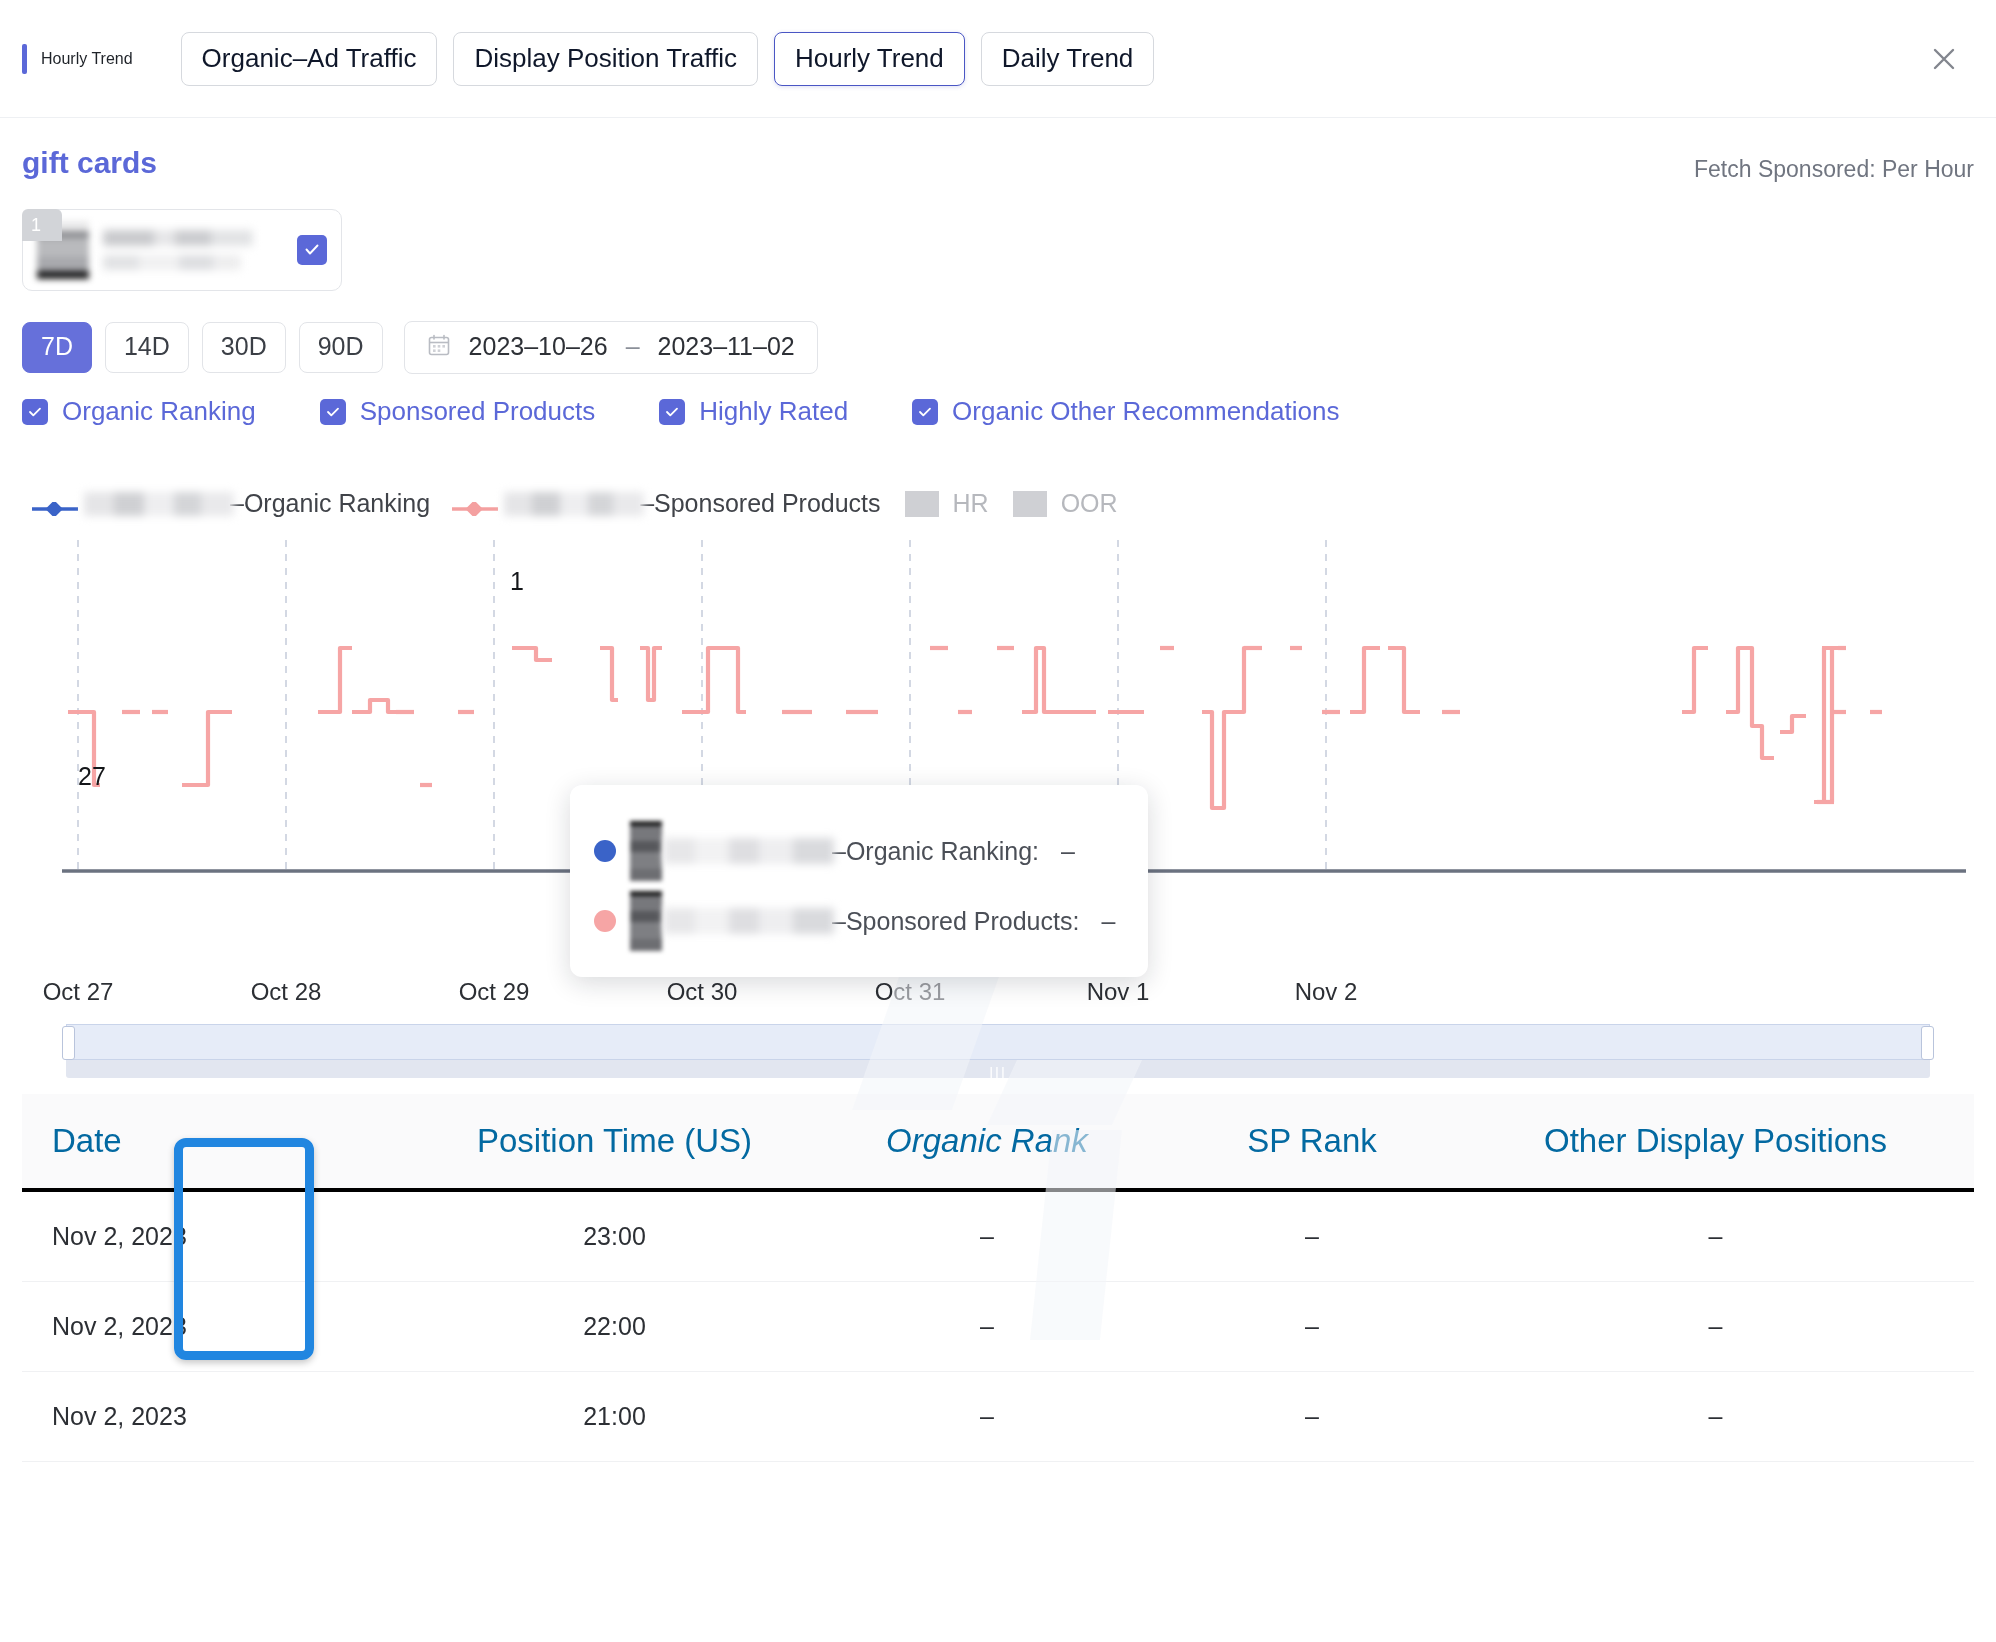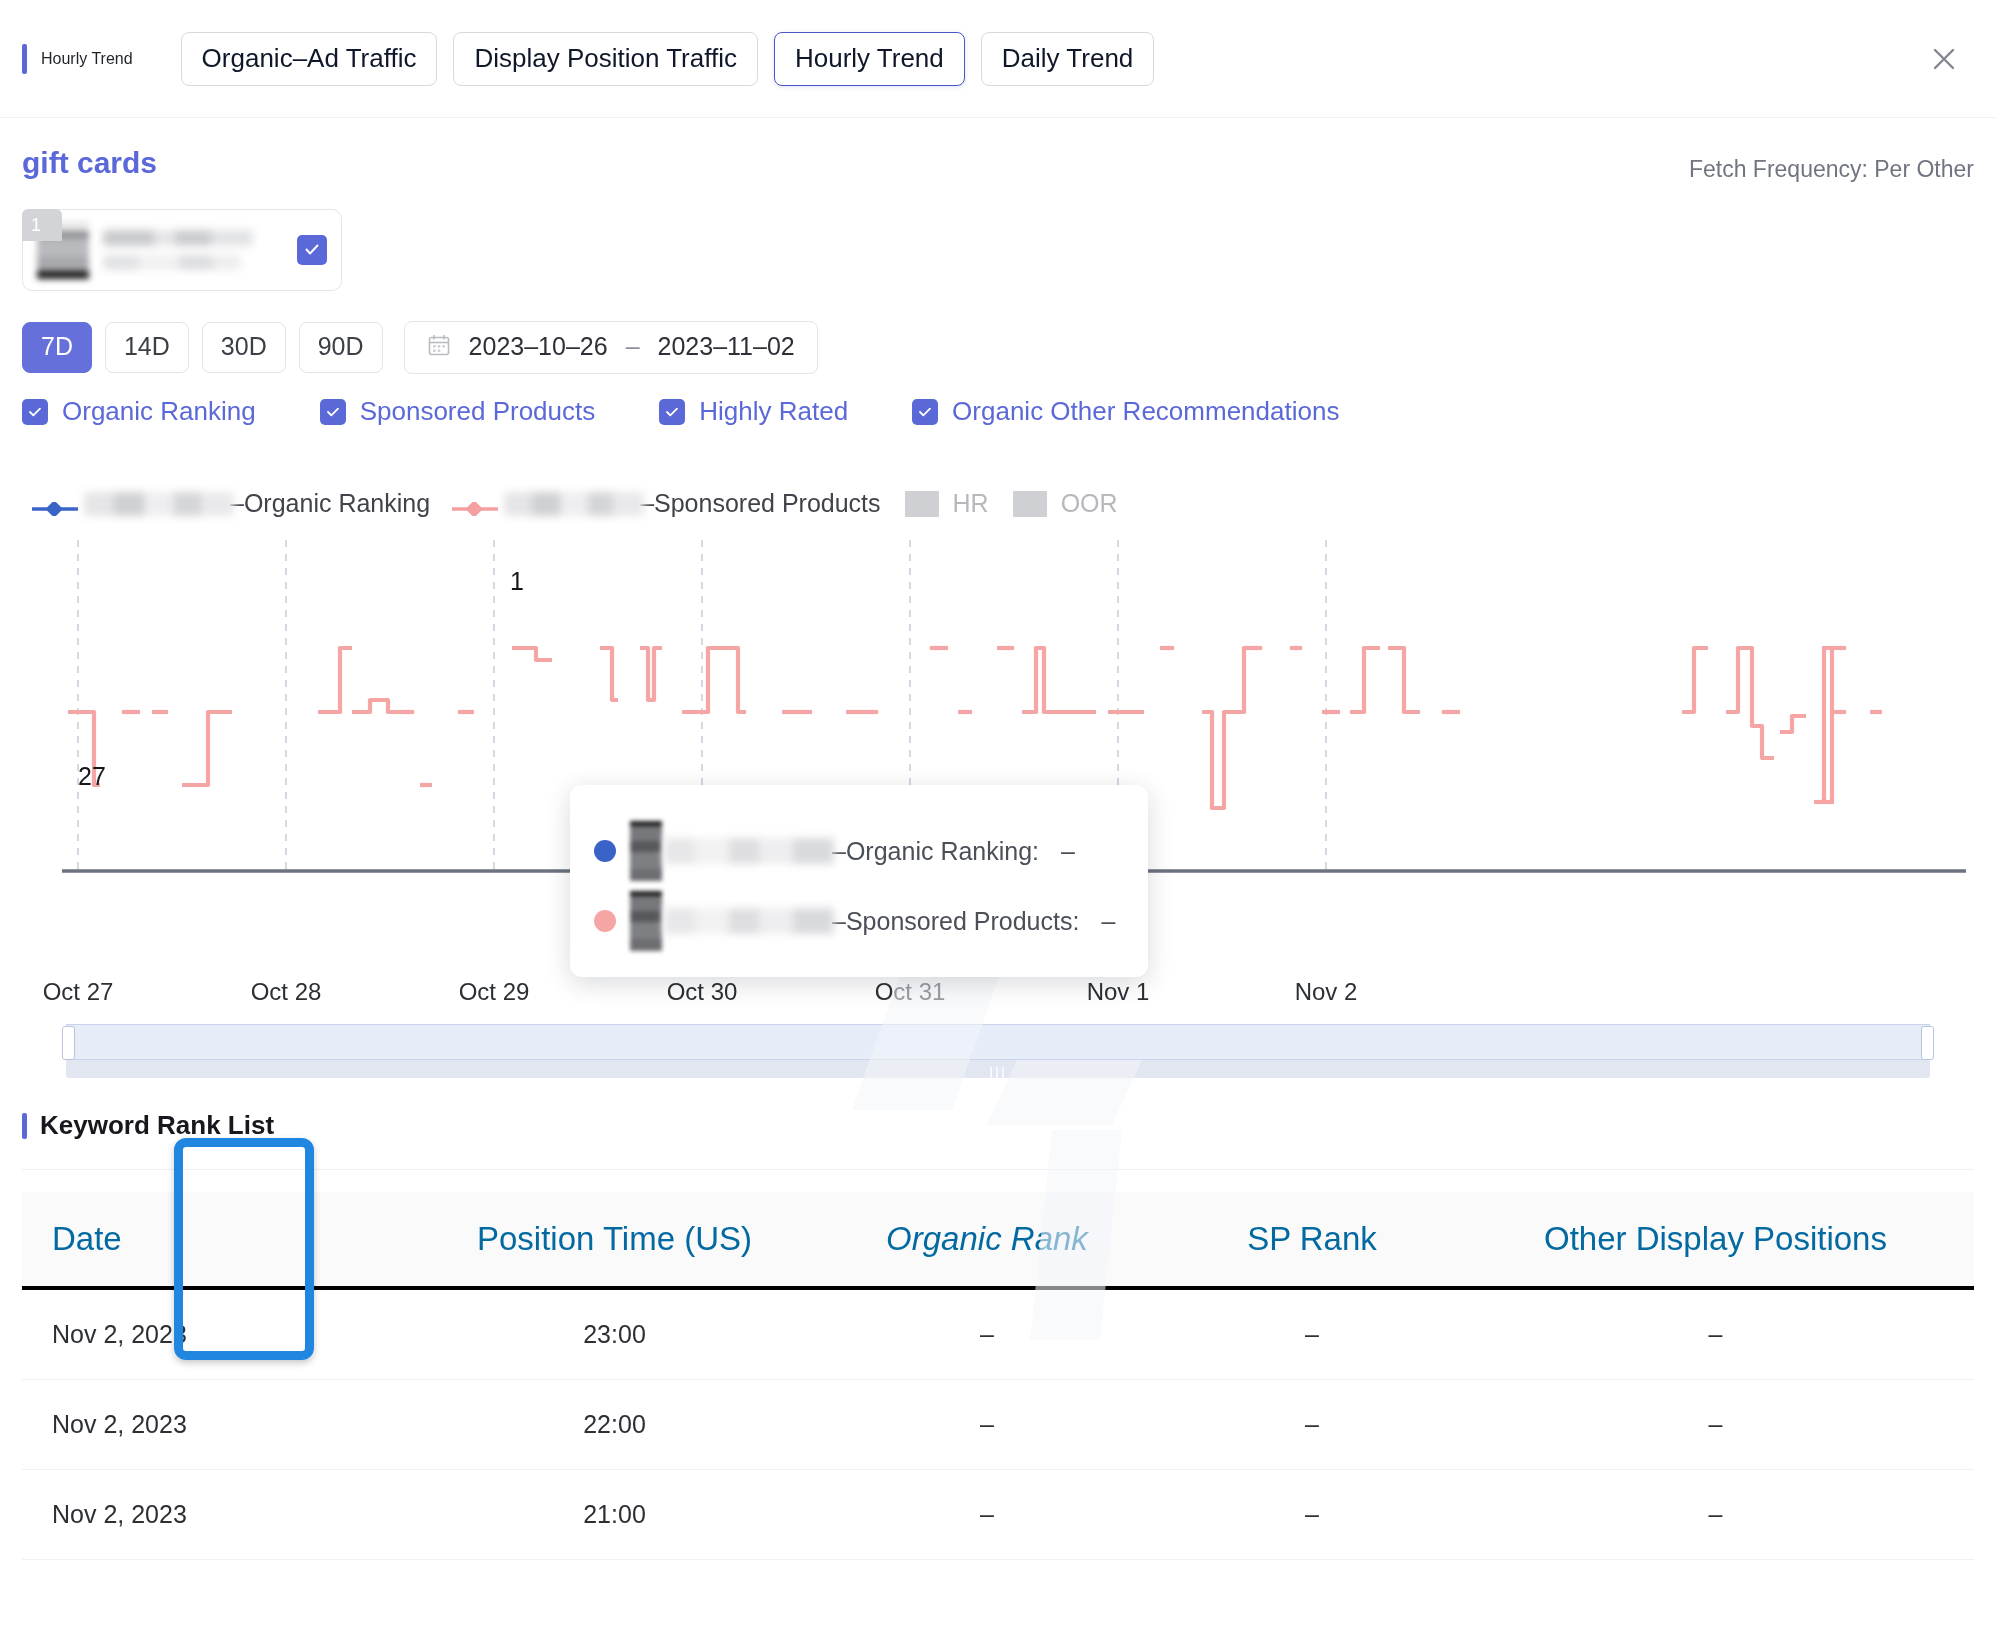--- a/index.html
+++ b/index.html
@@ -266,7 +266,7 @@
 
   <div class="kw-row">
     <div class="kw-name">gift cards</div>
-    <div class="fetch-freq">Fetch Frequency: Per Other</div>
+    <div class="fetch-freq">Fetch Sponsored: Per Hour</div>
   </div>
 
   <div class="card-wrap">

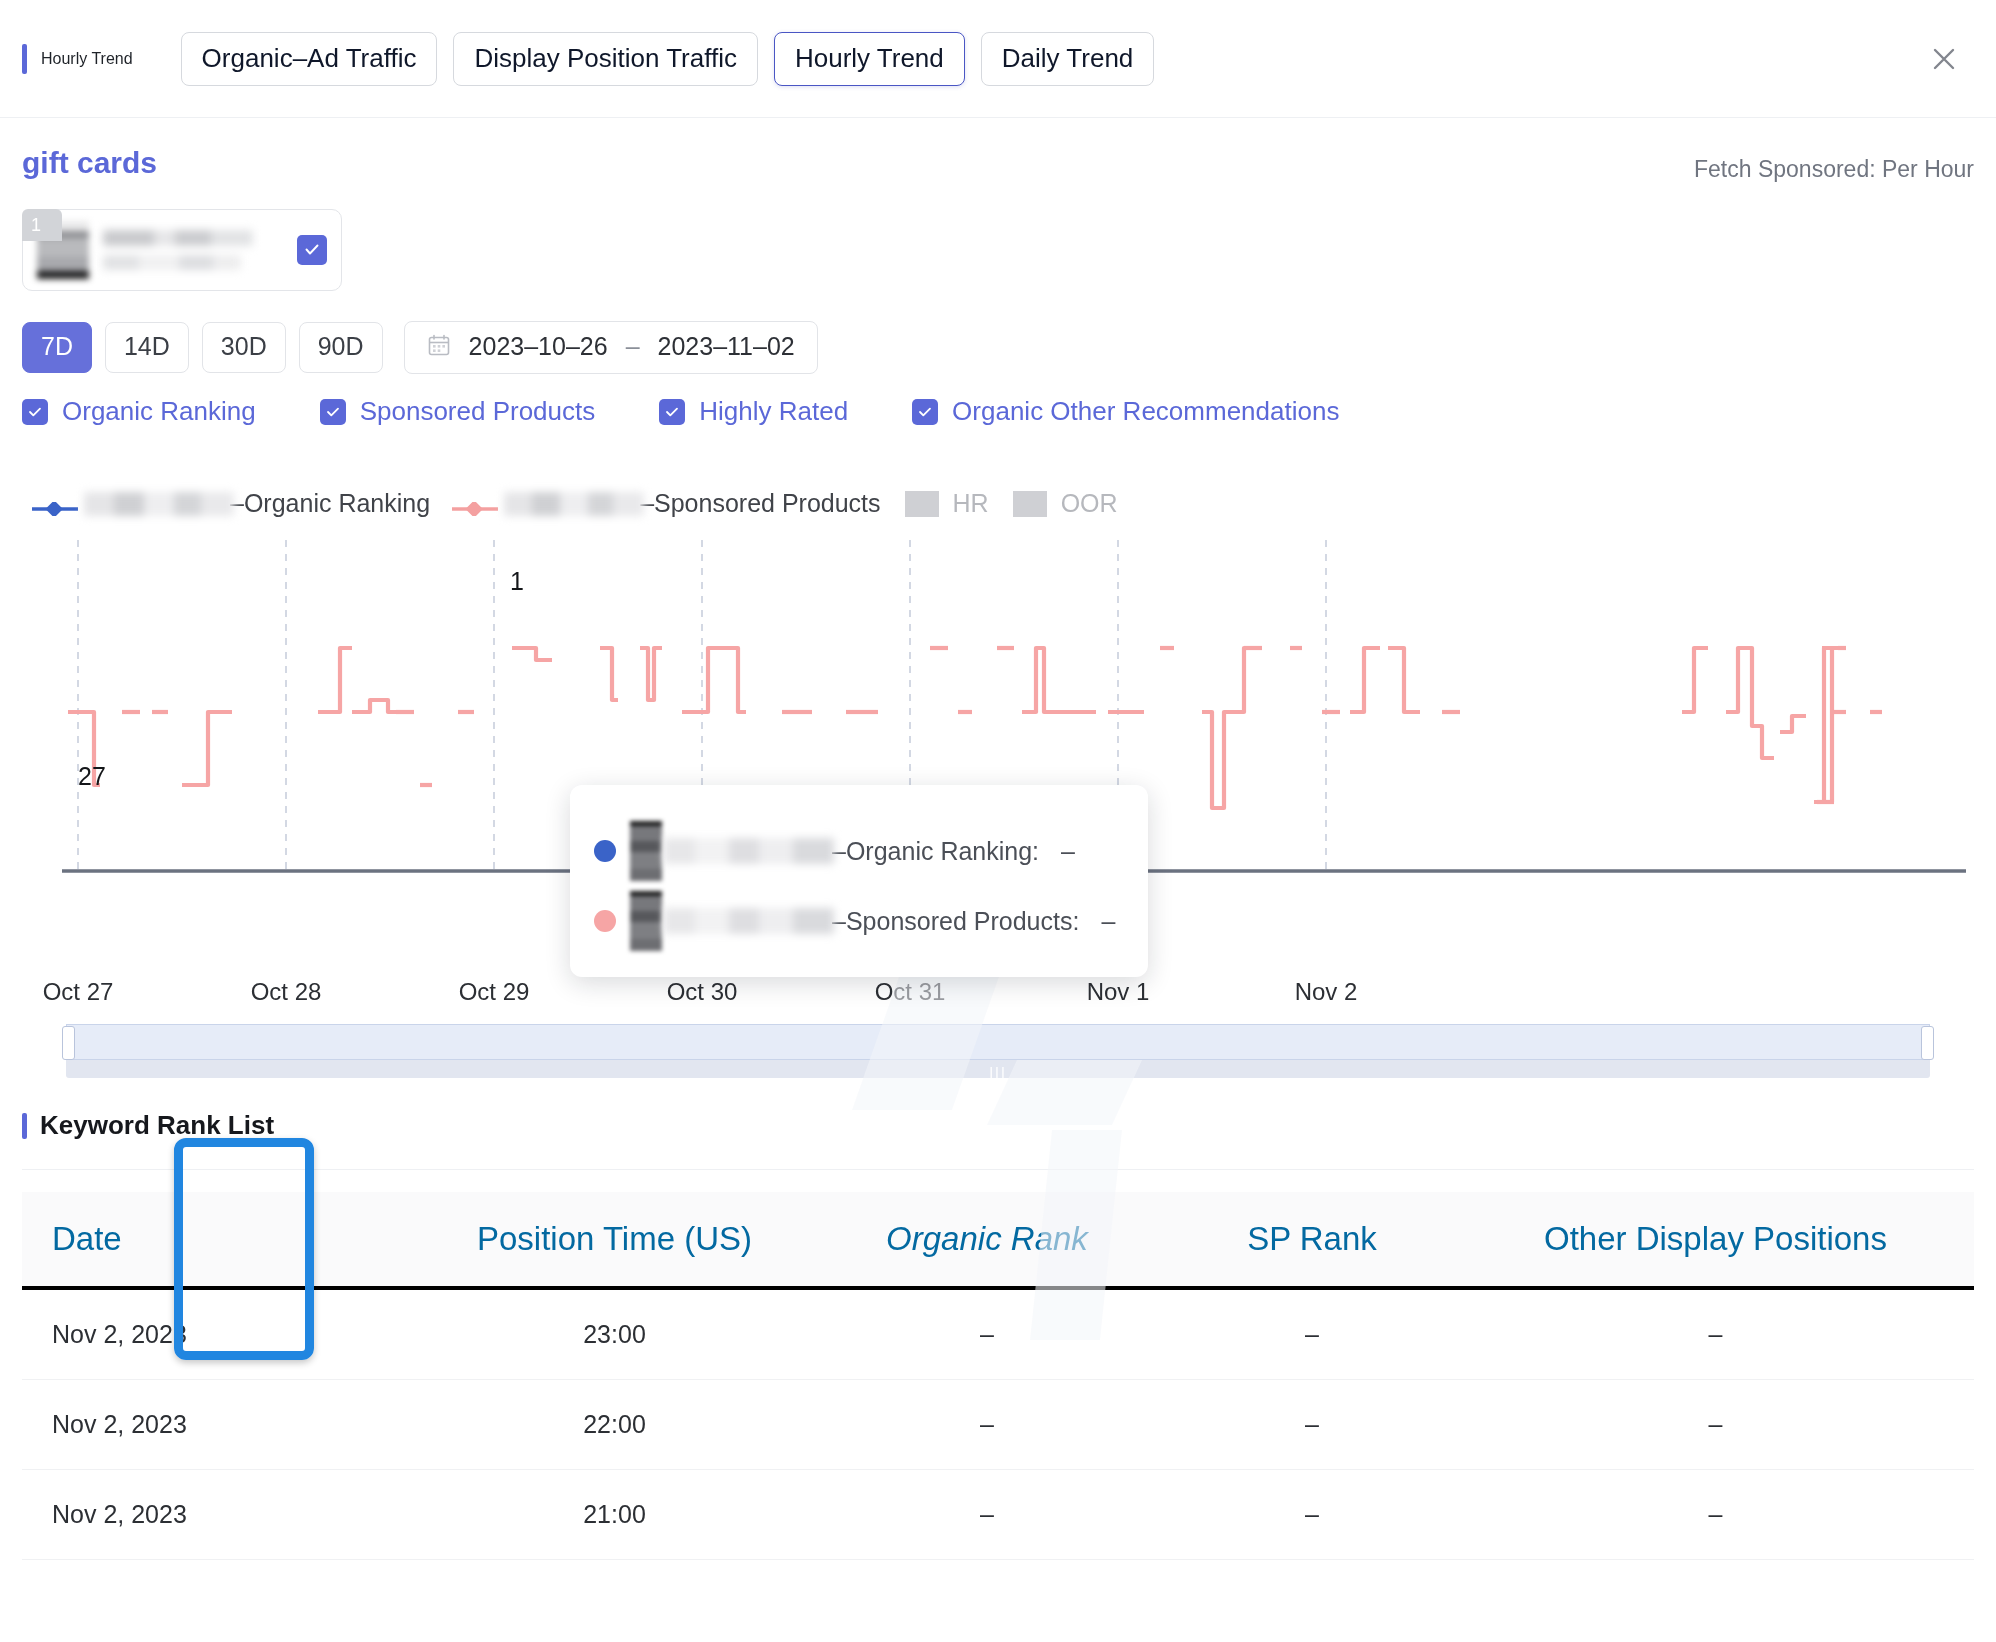--- a/index.html
+++ b/index.html
@@ -486,10 +486,6 @@
     <div class="dz-grip">|||</div>
   </div>
 
-  <div class="section-title-wrap">
-    <span class="section-bar"></span>
-    <span class="section-title">Keyword Rank List</span>
-  </div>
 
   <table class="rank-table">
     <thead>

